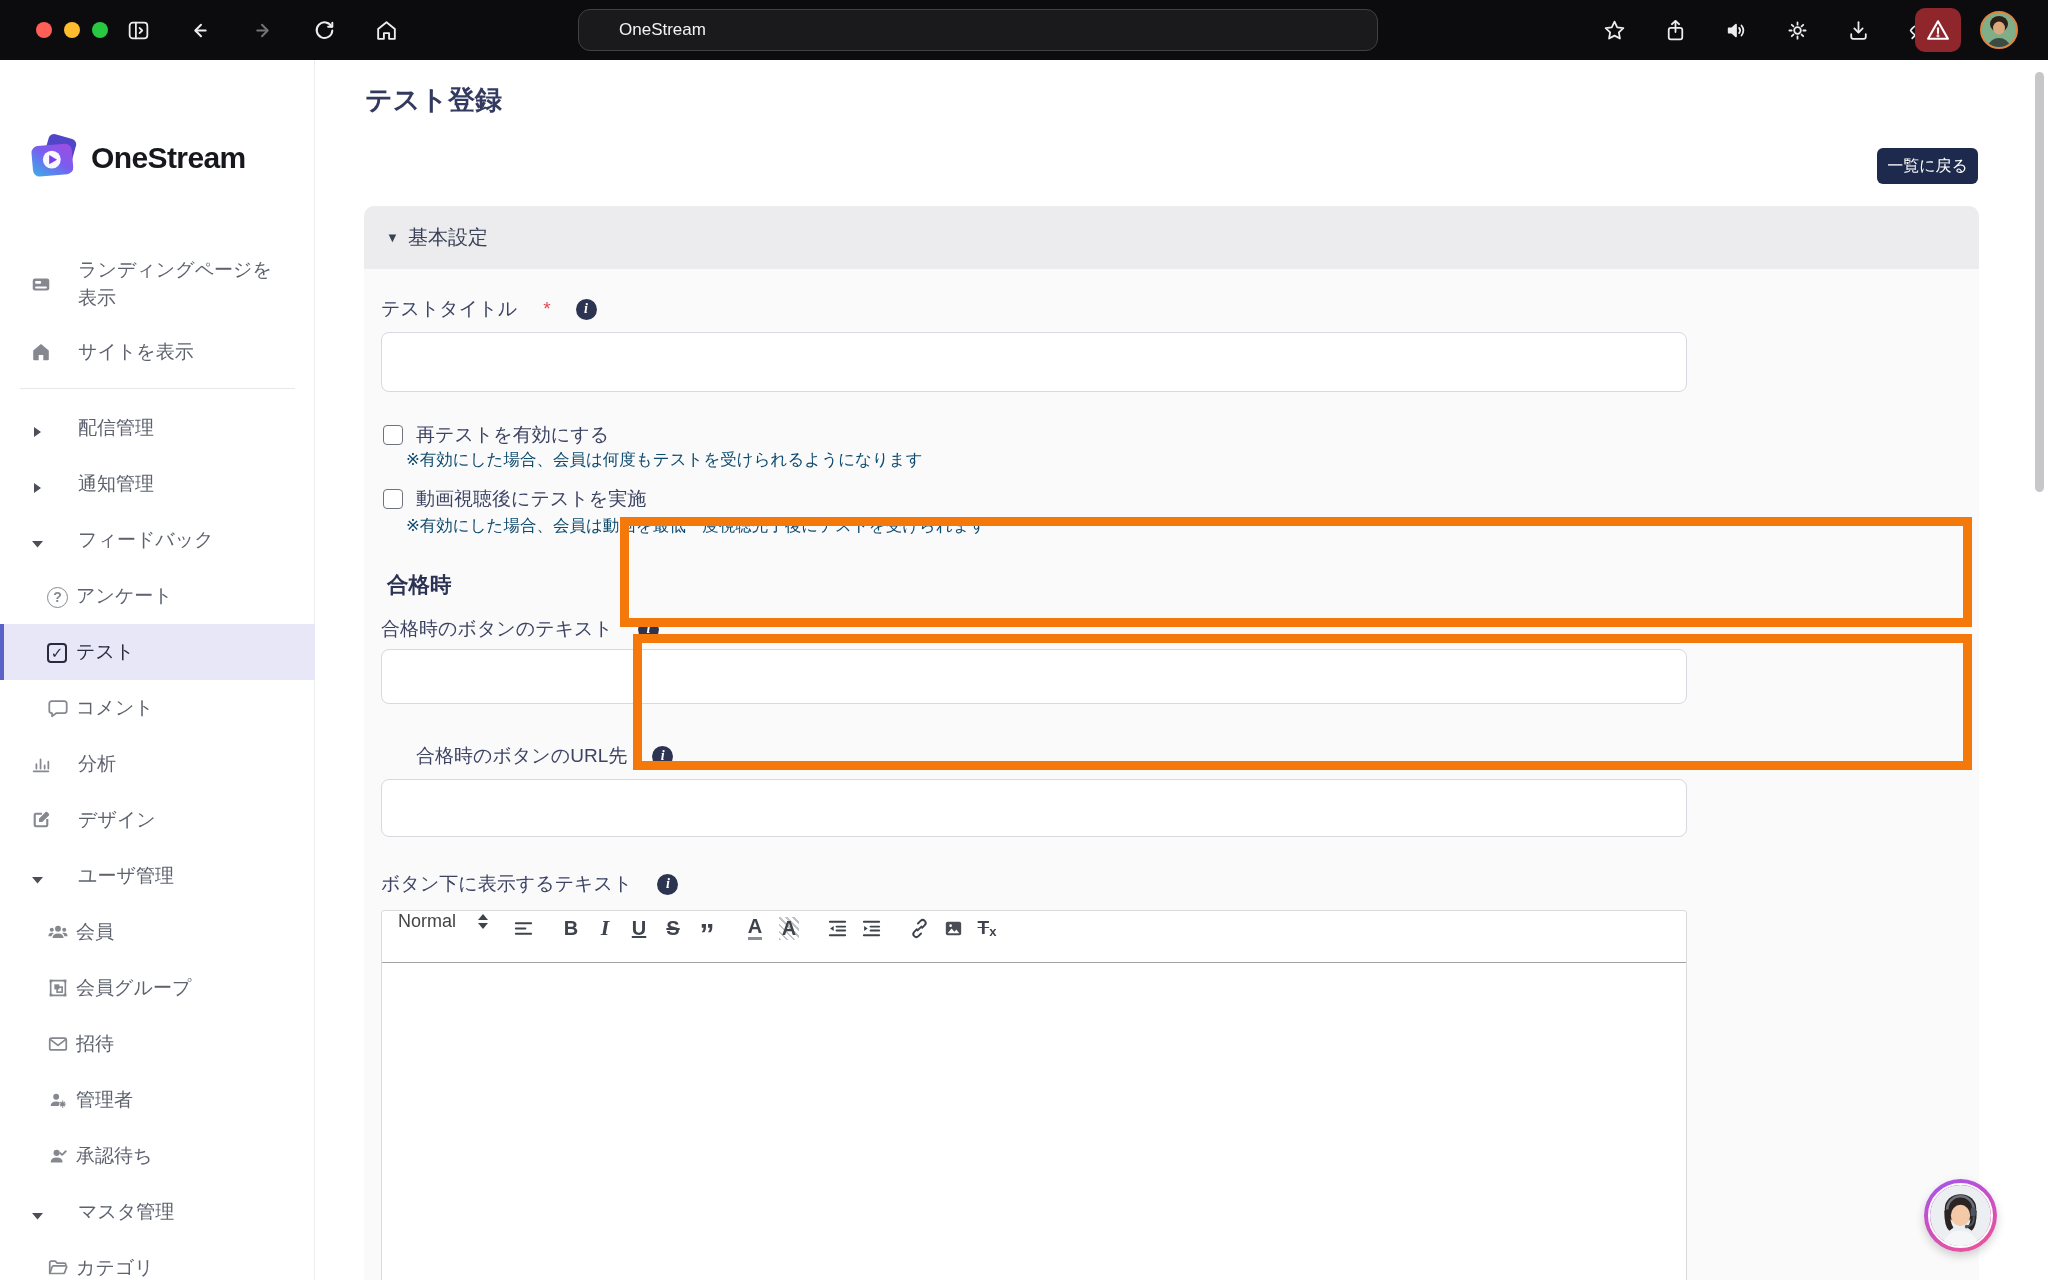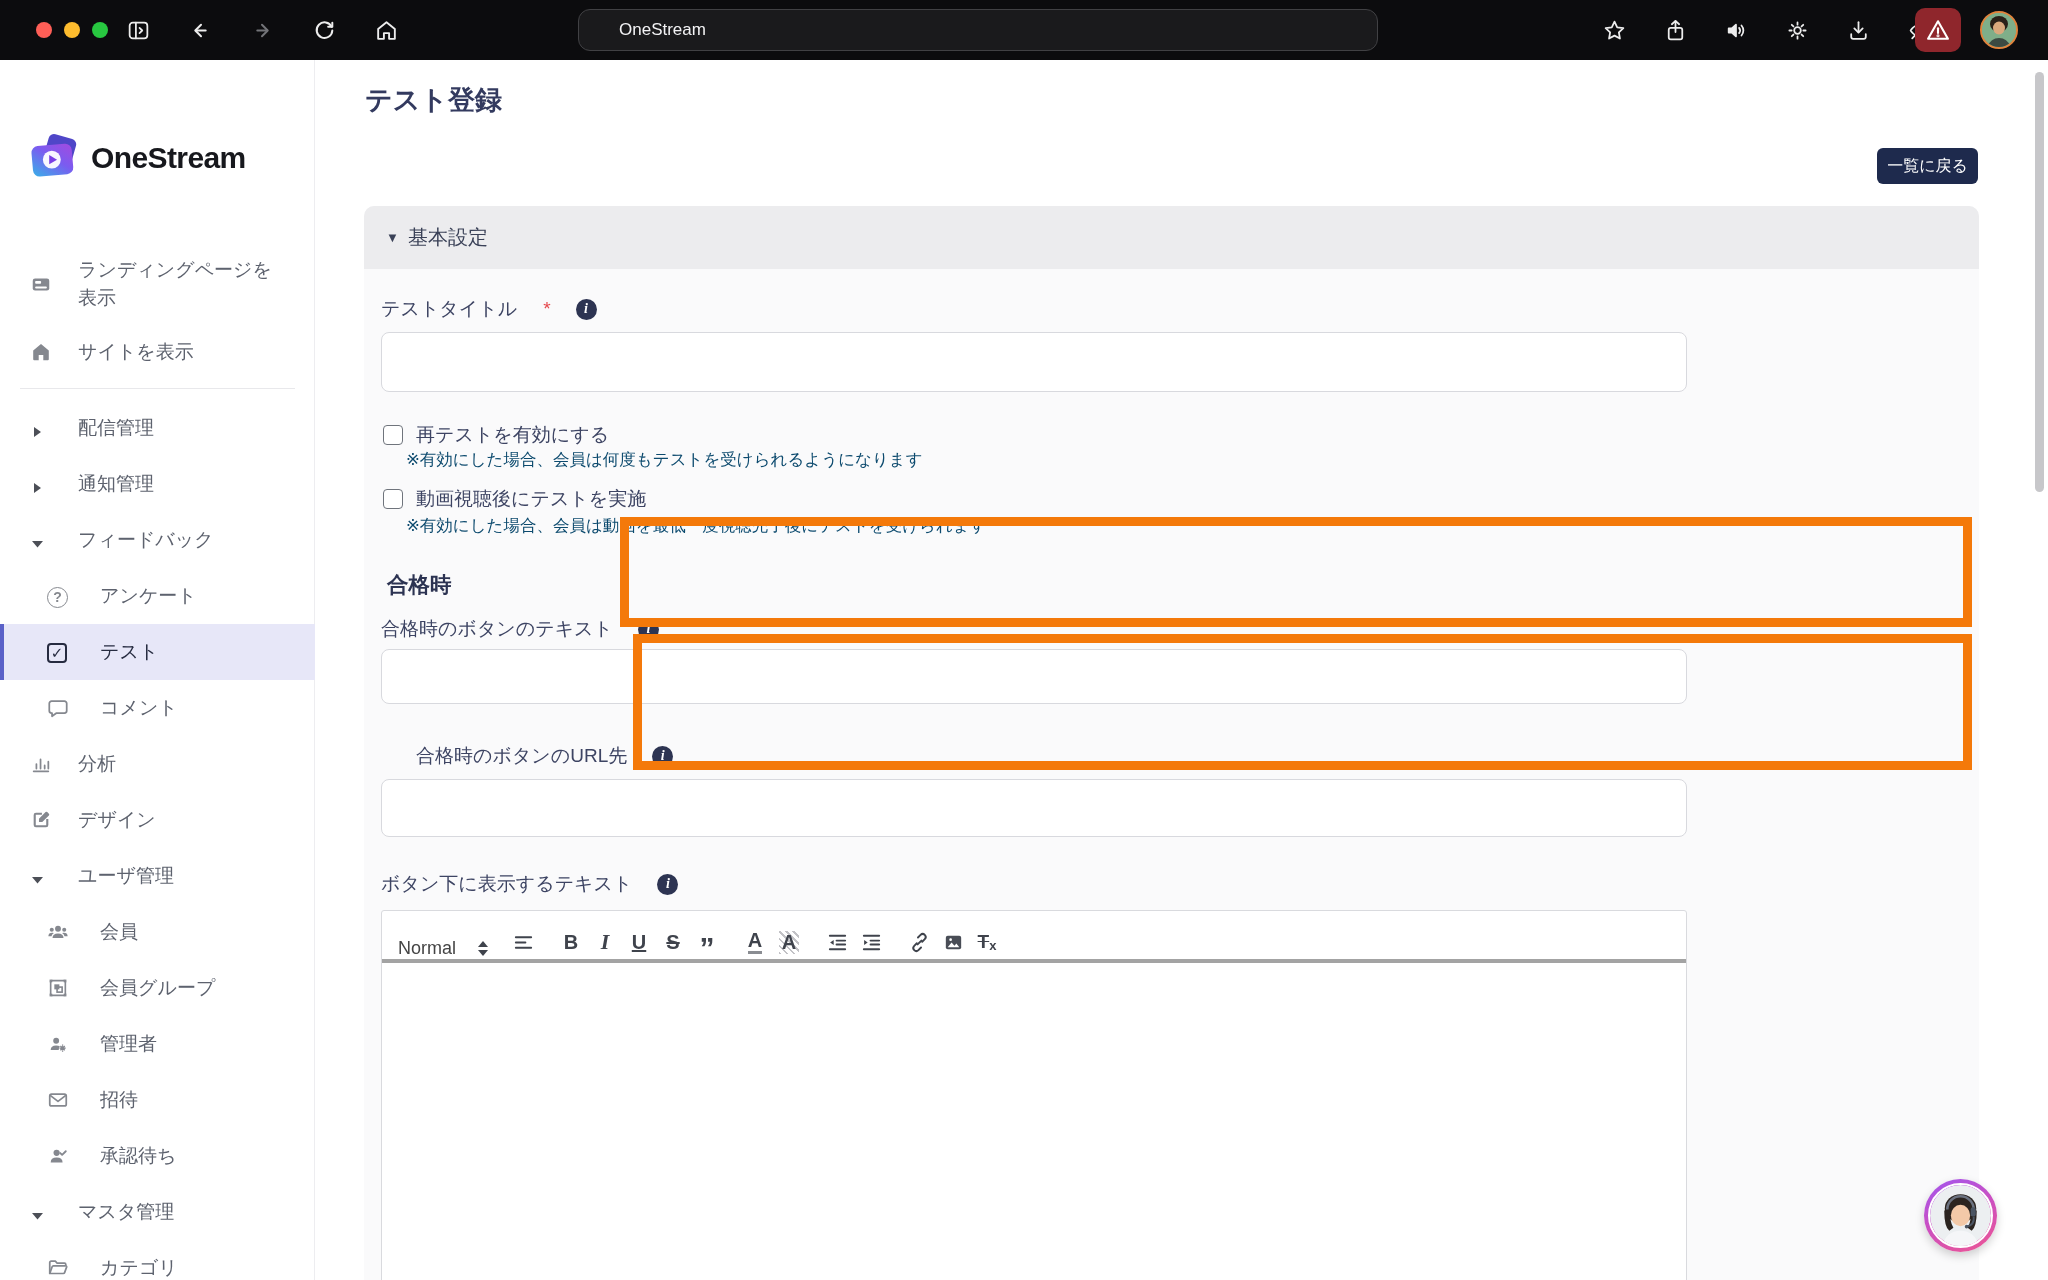--- a/index.html
+++ b/index.html
@@ -39,7 +39,7 @@
   .nav-row .caret { position:absolute; left:31px; top:50%; transform:translateY(-50%); width:13px; height:13px; }
   .nav-row .caret svg { width:13px; height:13px; }
   .nav-row .lbl { position:absolute; left:78px; top:50%; transform:translateY(-50%); white-space:nowrap; }
-  .nav-row.sub .lbl { left:100px; }
+  .nav-row.sub .lbl { left:76px; }
   .nav-row.two-line { height:80px; }
   .nav-row.two-line .lbl { white-space:normal; width:195px; line-height:1.45; }
   .nav-row.active { background:#e7e7f8; color:#262b40; font-weight:500; }

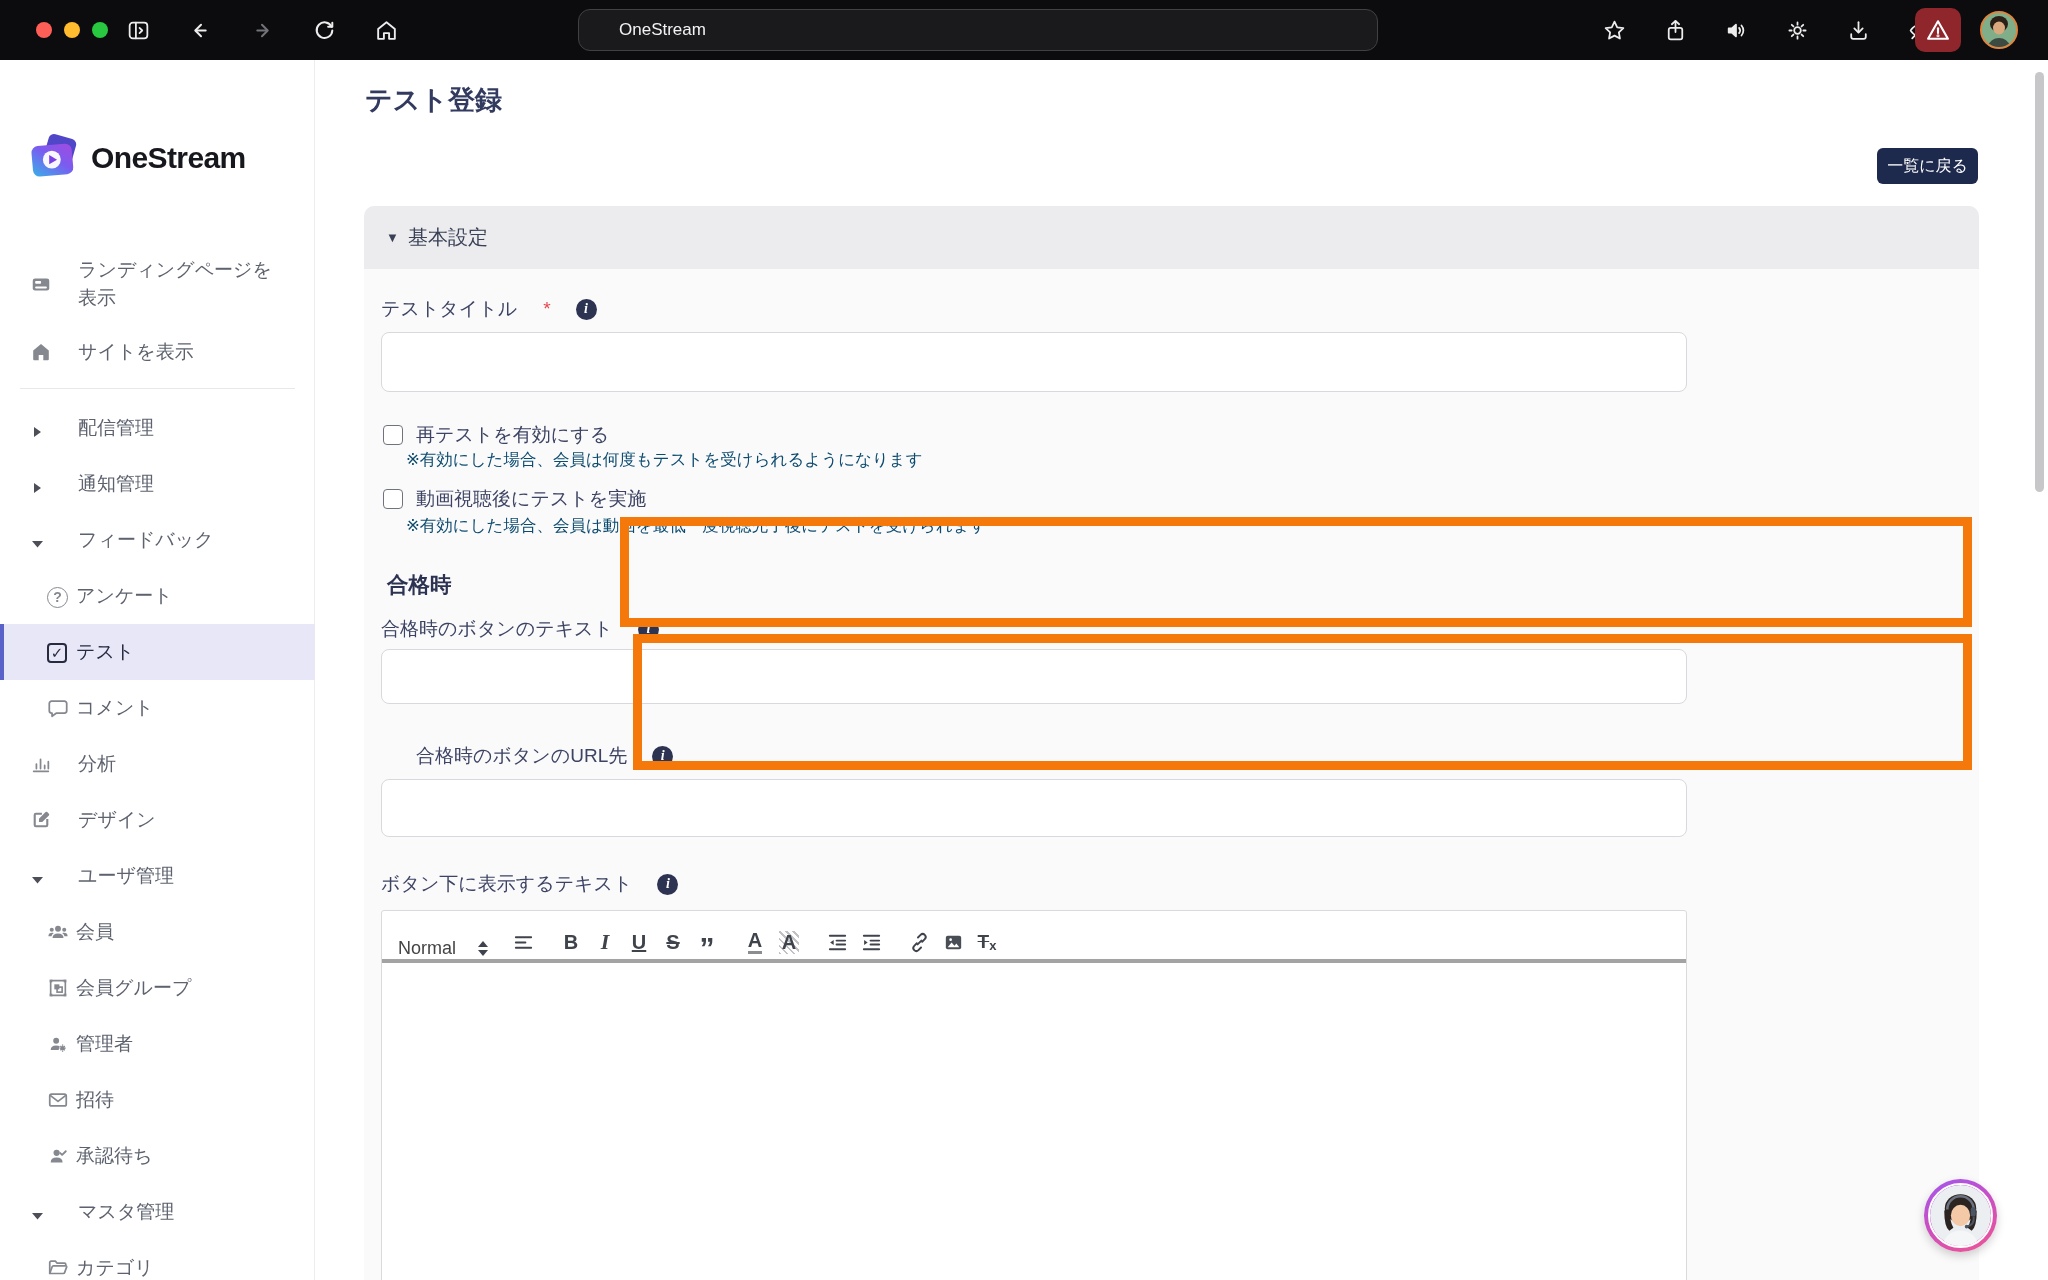--- a/index.html
+++ b/index.html
@@ -84,7 +84,7 @@
   
   .editor { position:absolute; left:17px; top:641px; width:1306px; height:620px; background:#fff;
     border:1px solid #d9dade; border-radius:3px; }
-  .editor-toolbar { height:52px; border-bottom:4px solid #a3a3a3; display:flex; align-items:flex-end;
+  .editor-toolbar { height:52px; border-bottom:1px solid #a3a3a3; display:flex; align-items:flex-start;
     padding:0 16px; color:#3f434c; }
   .fmt { display:flex; align-items:center; gap:22px; font-size:18px; color:#444; cursor:pointer; margin-right:18px; }
   .fmt .arr { display:flex; flex-direction:column; gap:3px; }

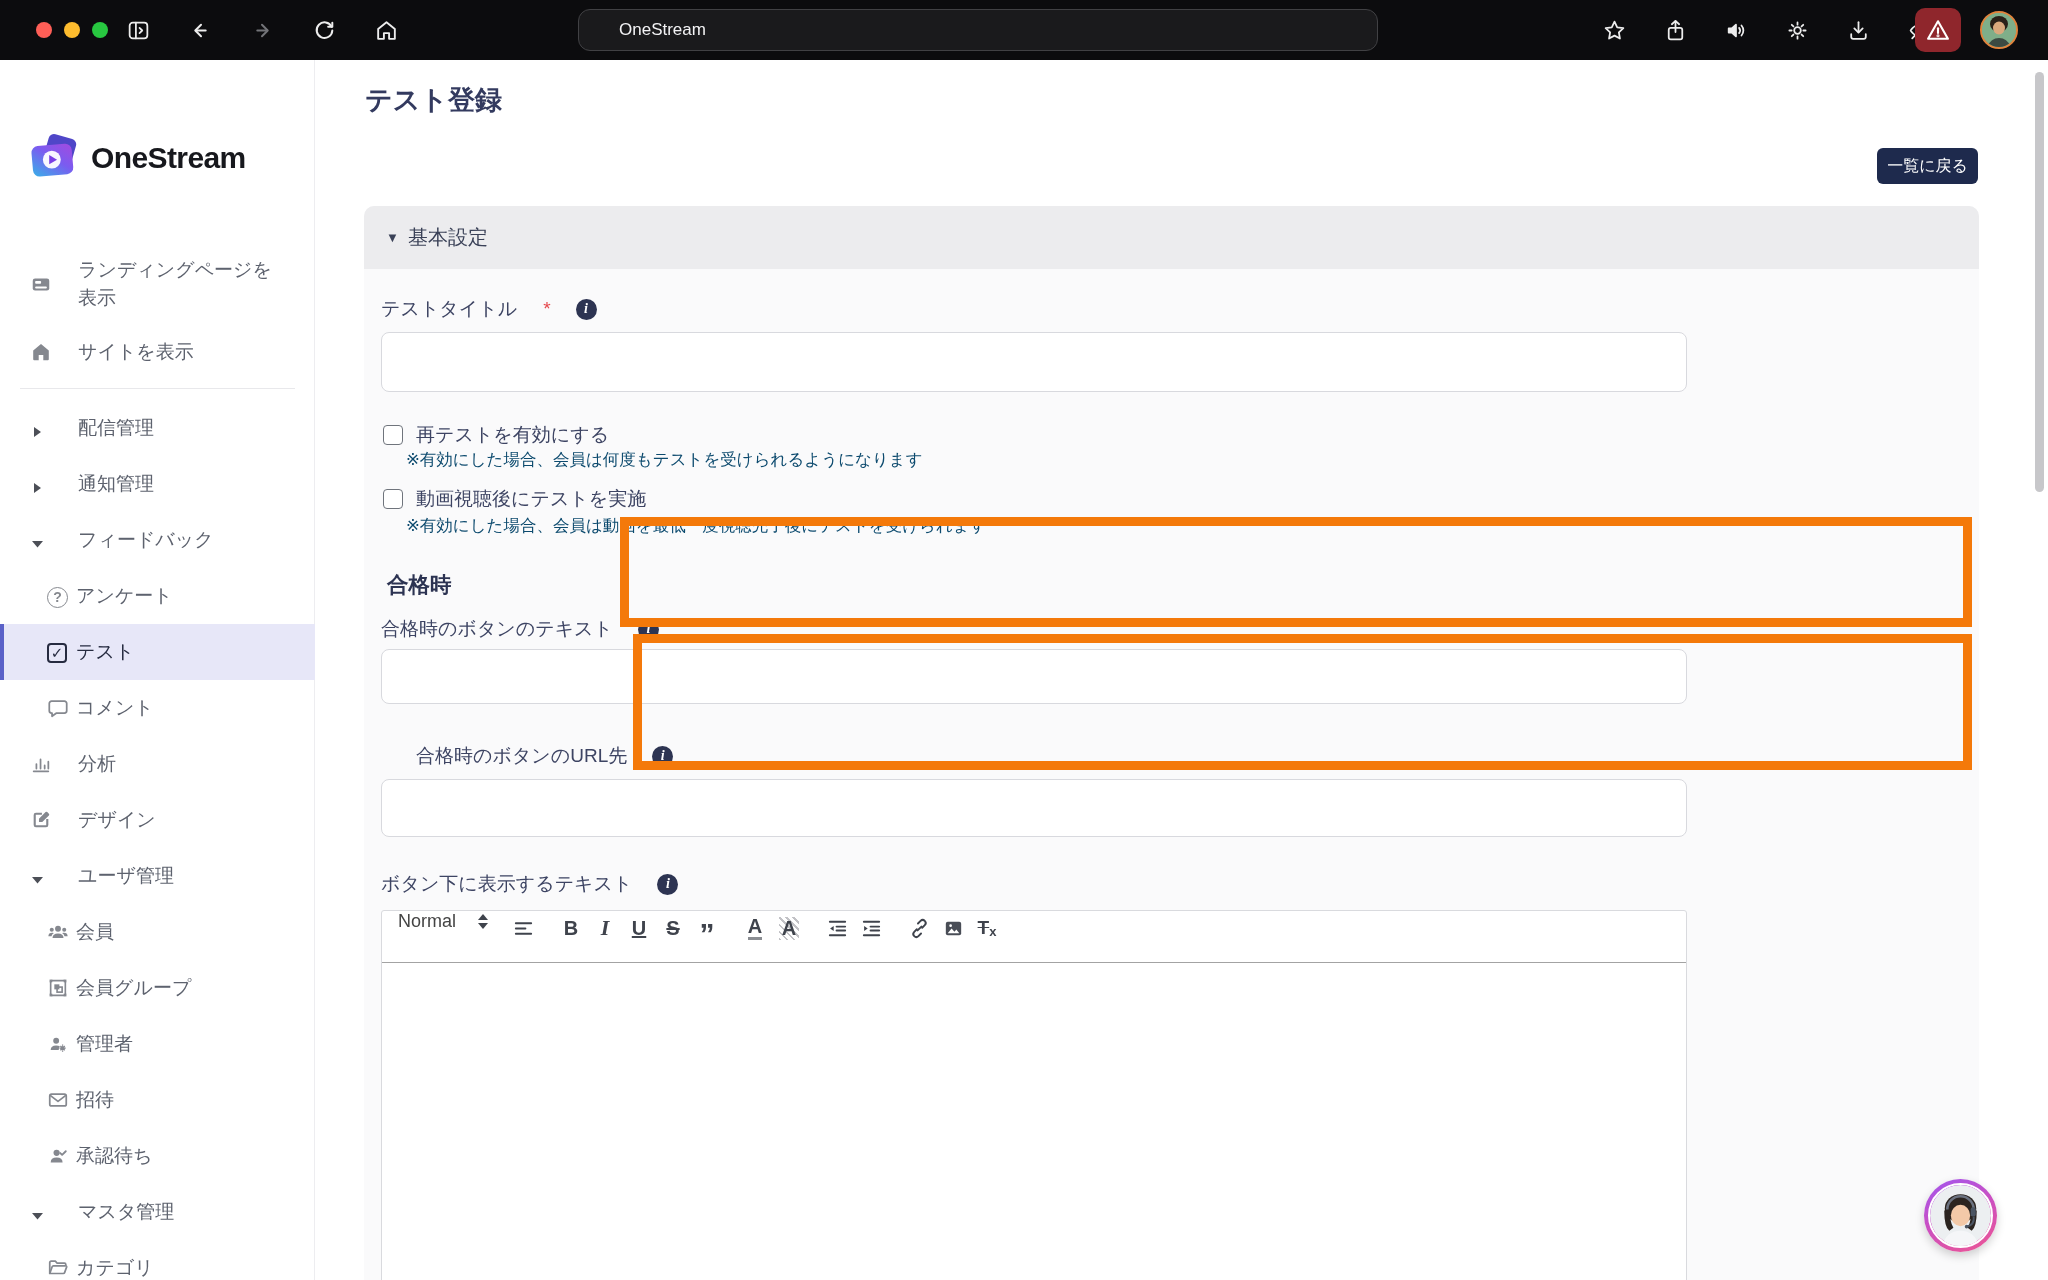--- a/index.html
+++ b/index.html
@@ -329,6 +329,13 @@
           <span class="lbl">会員グループ</span>
         </div>
         <div class="nav-row sub">
+          <span class="ic"><svg viewBox="0 0 24 24" fill="none" stroke="#85888f" stroke-width="1.9" stroke-linejoin="round">
+              <rect x="3" y="5.5" width="18" height="13" rx="2"></rect>
+              <path d="M3.5 7 12 13.5 20.5 7"></path>
+            </svg></span>
+          <span class="lbl">招待</span>
+        </div>
+        <div class="nav-row sub">
           <span class="ic"><svg viewBox="0 0 24 24" fill="#85888f">
               <circle cx="10" cy="8.5" r="3.2"></circle>
               <path d="M4 18.5q0-5 6-5 2.5 0 4 .9-1.2 1.6-1.2 4.1Z"></path>
@@ -336,13 +343,6 @@
               <path d="M17 12.6v1.4M17 19v1.4M13.6 16.5H15M19 16.5h1.4M14.6 14.1l1 1M18.4 17.9l1 1M19.4 14.1l-1 1M15.6 17.9l-1 1" stroke="#85888f" stroke-width="1.4"></path>
             </svg></span>
           <span class="lbl">管理者</span>
-        </div>
-        <div class="nav-row sub">
-          <span class="ic"><svg viewBox="0 0 24 24" fill="none" stroke="#85888f" stroke-width="1.9" stroke-linejoin="round">
-              <rect x="3" y="5.5" width="18" height="13" rx="2"></rect>
-              <path d="M3.5 7 12 13.5 20.5 7"></path>
-            </svg></span>
-          <span class="lbl">招待</span>
         </div>
         <div class="nav-row sub">
           <span class="ic"><svg viewBox="0 0 24 24" fill="#85888f">

